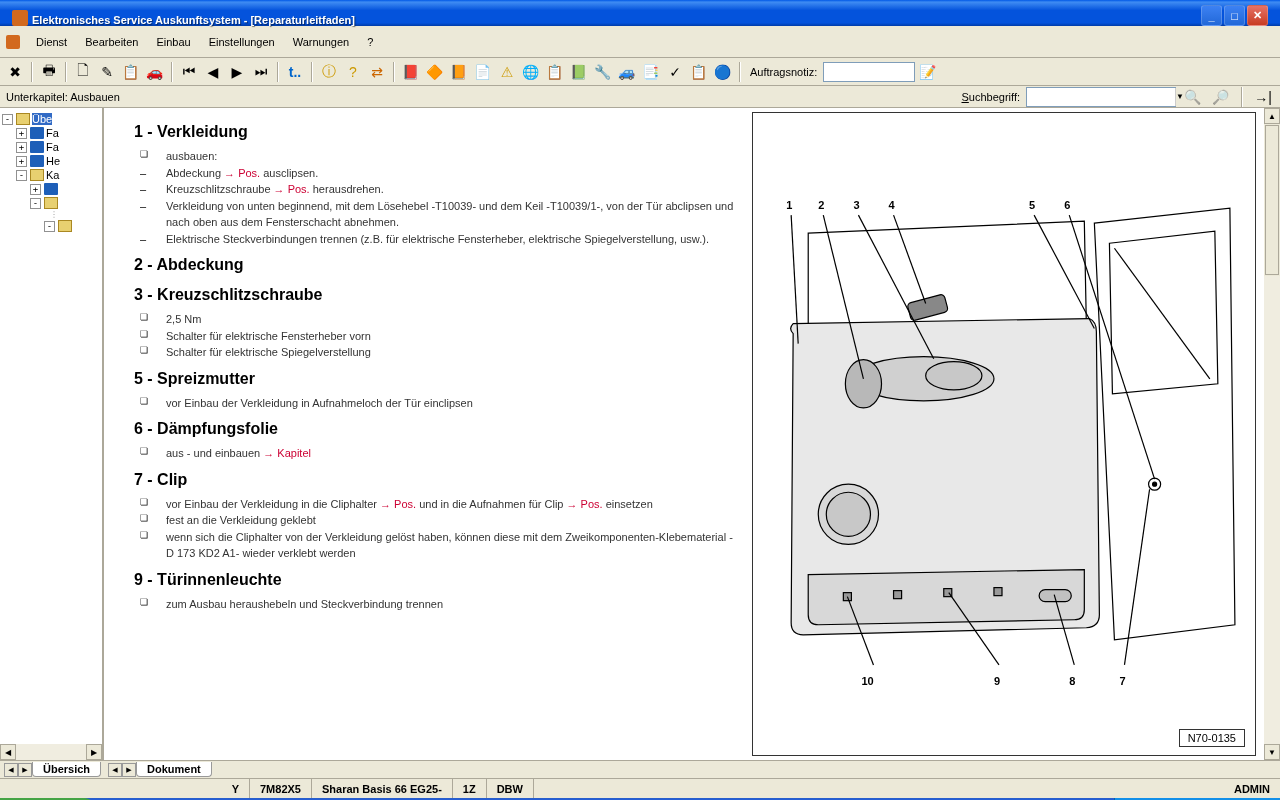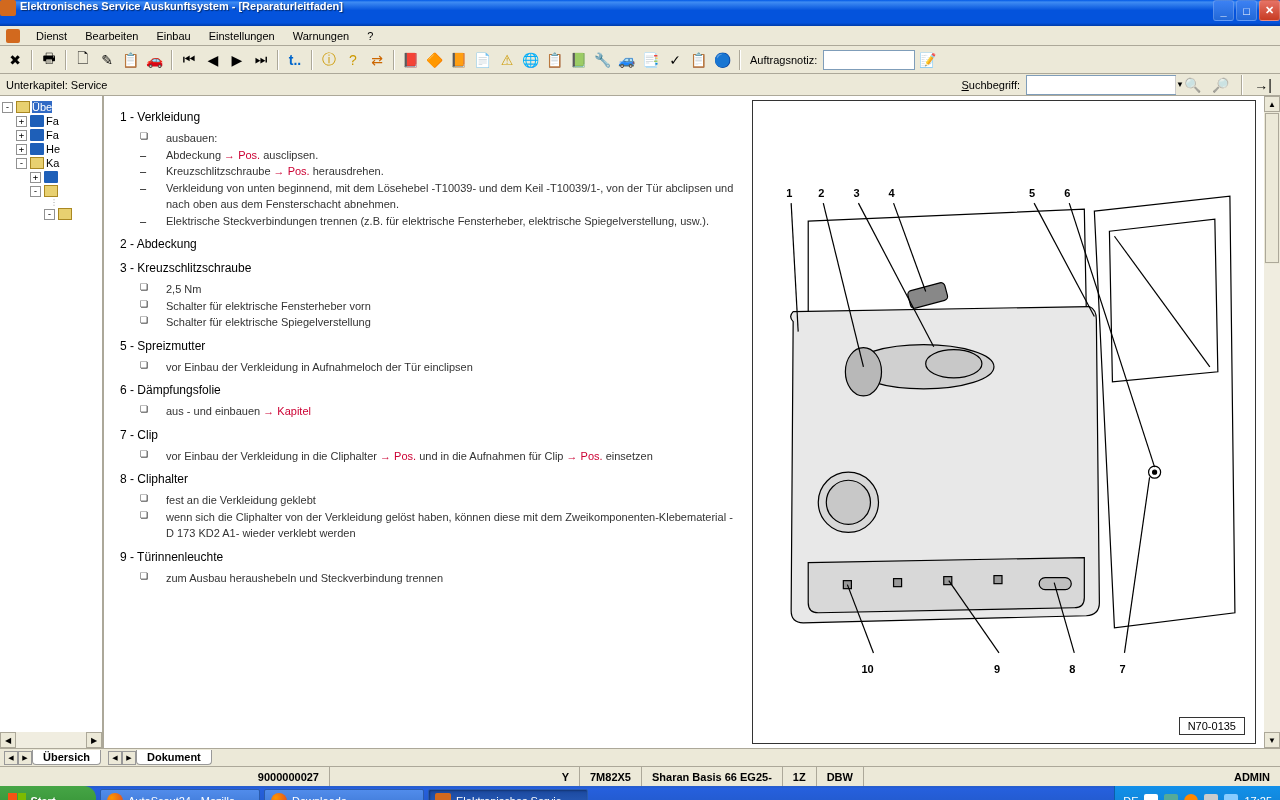--- a/index.html
+++ b/index.html
@@ -5,7 +5,7 @@
 * { margin: 0; padding: 0; box-sizing: border-box; font-family: Tahoma, Arial, sans-serif; font-size: 11px; }
 body { background: #ece9d8; overflow: hidden; }
 
-.titlebar { height: 26px; background: linear-gradient(to bottom, #0058e6 0%, #3f8cf3 8%, #0453dc 40%, #0453dc 88%, #003ba8 100%); display: flex; align-items: flex-start; padding: 0 0; color: white; font-weight: bold; font-size: 13px; }
+.titlebar { height: 26px; background: linear-gradient(to bottom, #0058e6 0%, #3f8cf3 8%, #0453dc 40%, #0453dc 88%, #003ba8 100%); display: flex; align-items: flex-end; padding: 0 12px; color: white; font-weight: bold; font-size: 13px; }
 .titlebar-icon { width: 16px; height: 16px; background: #d2691e; border-radius: 2px; margin-right: 4px; }
 .titlebar-text { flex: 1; text-shadow: 1px 1px 1px rgba(0,0,0,0.5); }
 .win-btn { width: 21px; height: 21px; margin-left: 2px; border-radius: 3px; display: flex; align-items: center; justify-content: center; font-family: Arial; font-weight: bold; color: white; border: 1px solid #fff3; }

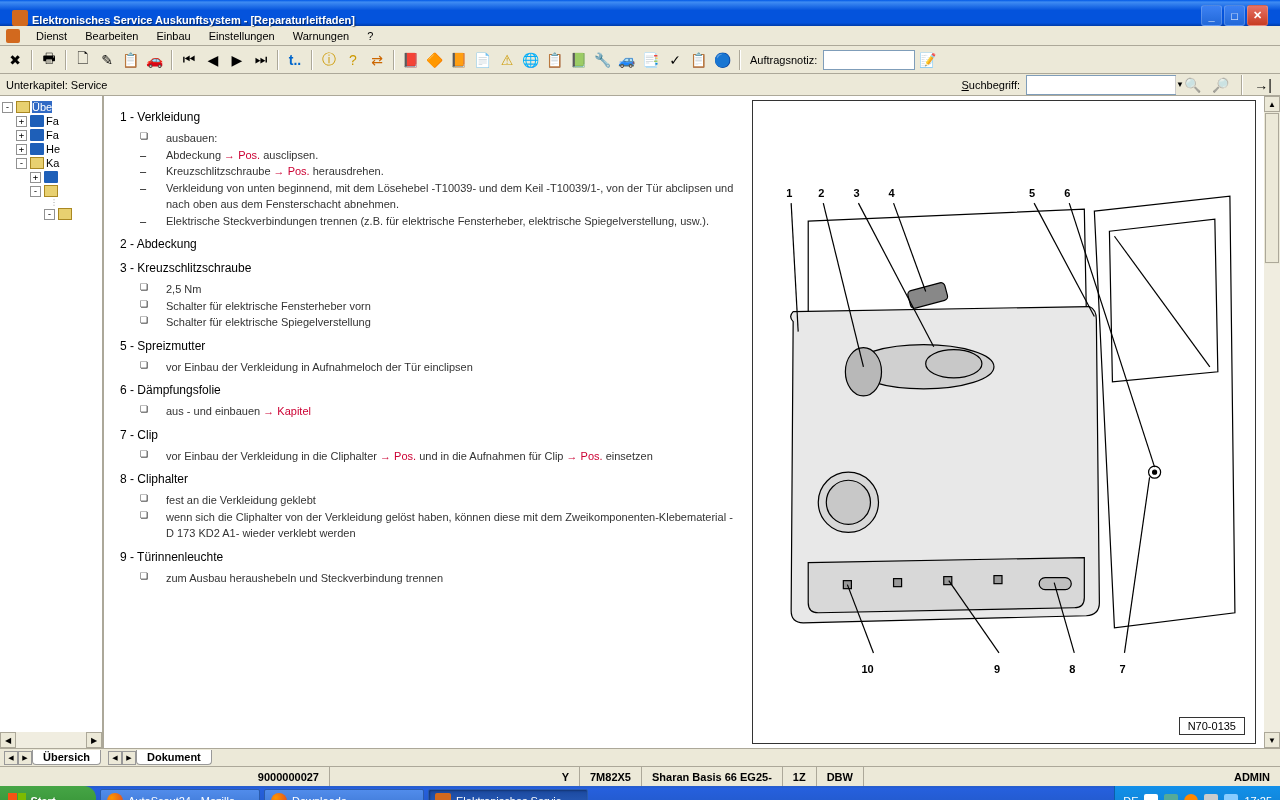--- a/index.html
+++ b/index.html
@@ -13,7 +13,7 @@
 .win-max { background: linear-gradient(to bottom, #3c81f3, #2268d8); }
 .win-close { background: linear-gradient(to bottom, #e57265, #c83c23); }
 
-.menubar { height: 20px; background: #ece9d8; display: flex; align-items: center; padding: 0 6px; gap: 2px; border-bottom: 1px solid #aca899; }
+.menubar { height: 32px; background: #ece9d8; display: flex; align-items: center; padding: 0 6px; gap: 2px; border-bottom: 1px solid #aca899; }
 .menubar-icon { width: 14px; height: 14px; background: #d2691e; border-radius: 2px; margin-right: 6px; }
 .menu-item { padding: 2px 8px; cursor: default; }
 

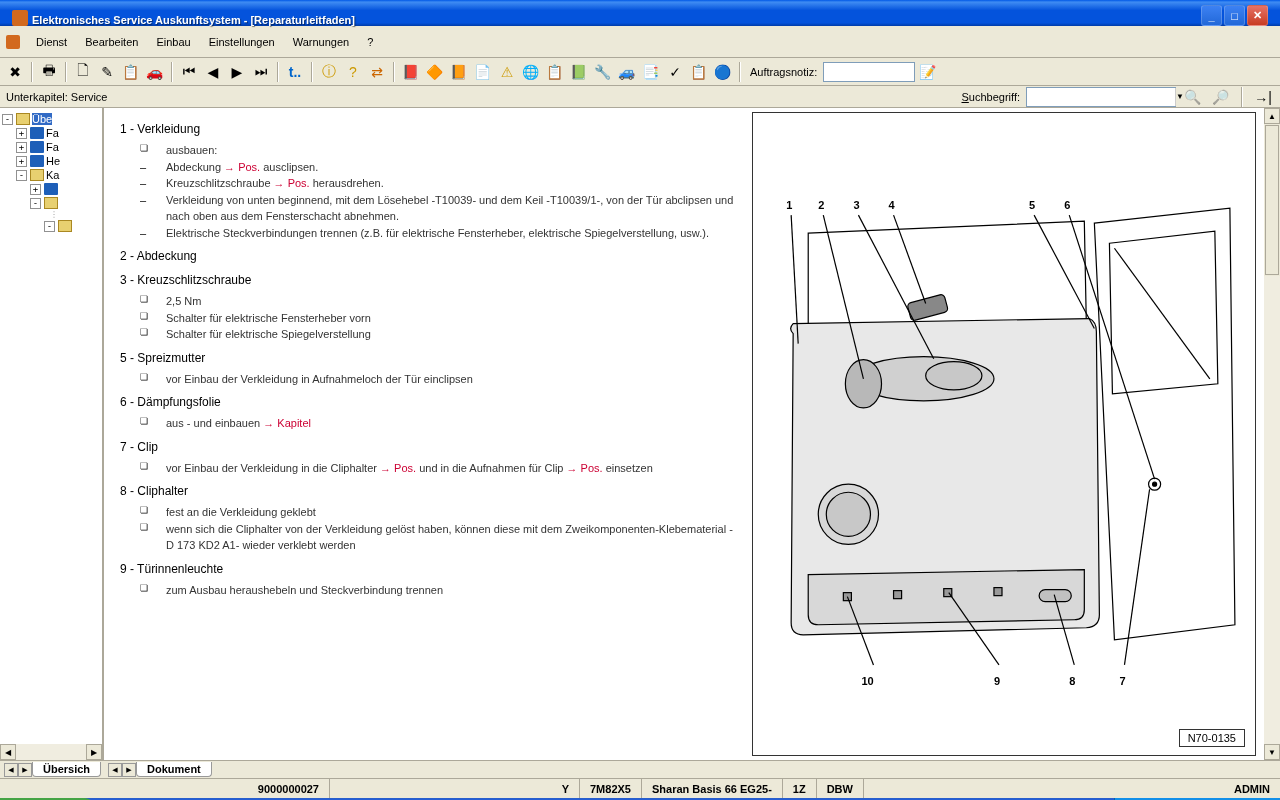--- a/index.html
+++ b/index.html
@@ -145,7 +145,7 @@
 </div>
 
 <div class="subheader">
-  <div class="subheader-left">Unterkapitel: Service</div>
+  <div class="subheader-left">Unterkapitel: Ausbauen</div>
   <div class="subheader-right">
     <span><u>S</u>uchbegriff:</span>
     <div class="search-field">

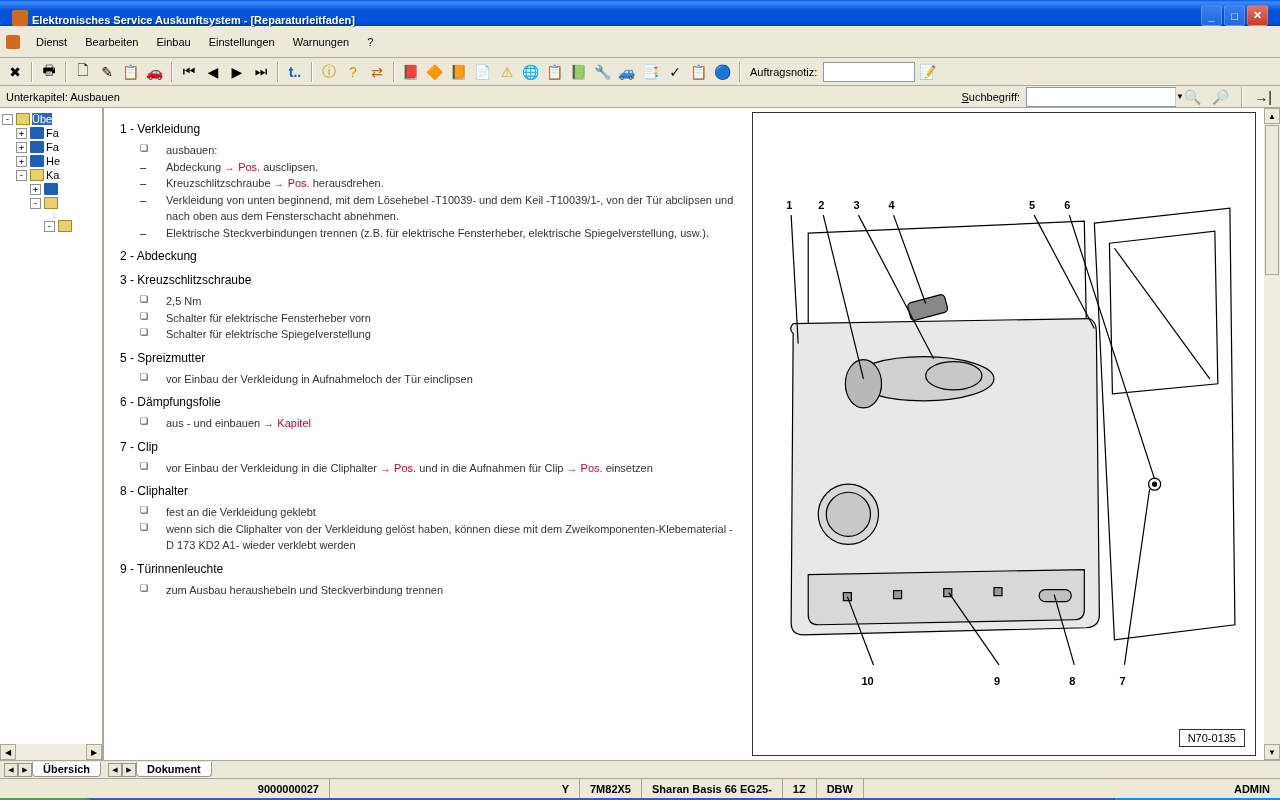--- a/index.html
+++ b/index.html
@@ -47,7 +47,7 @@
 
 .content { flex: 1; display: flex; background: white; }
 .doc-text { width: 648px; padding: 6px 12px; overflow-y: auto; font-size: 12px; line-height: 1.5; color: #000; }
-.doc-text h4 { font-size: 12px; font-weight: normal; margin: 6px 4px 4px; }
+.doc-text h4 { font-size: 16px; font-weight: bold; margin: 6px 18px 4px; }
 .doc-text .sub { margin-left: 24px; display: flex; }
 .doc-text .bullet { width: 18px; flex-shrink: 0; font-size: 9px; }
 .doc-text .dash-b { width: 18px; flex-shrink: 0; }

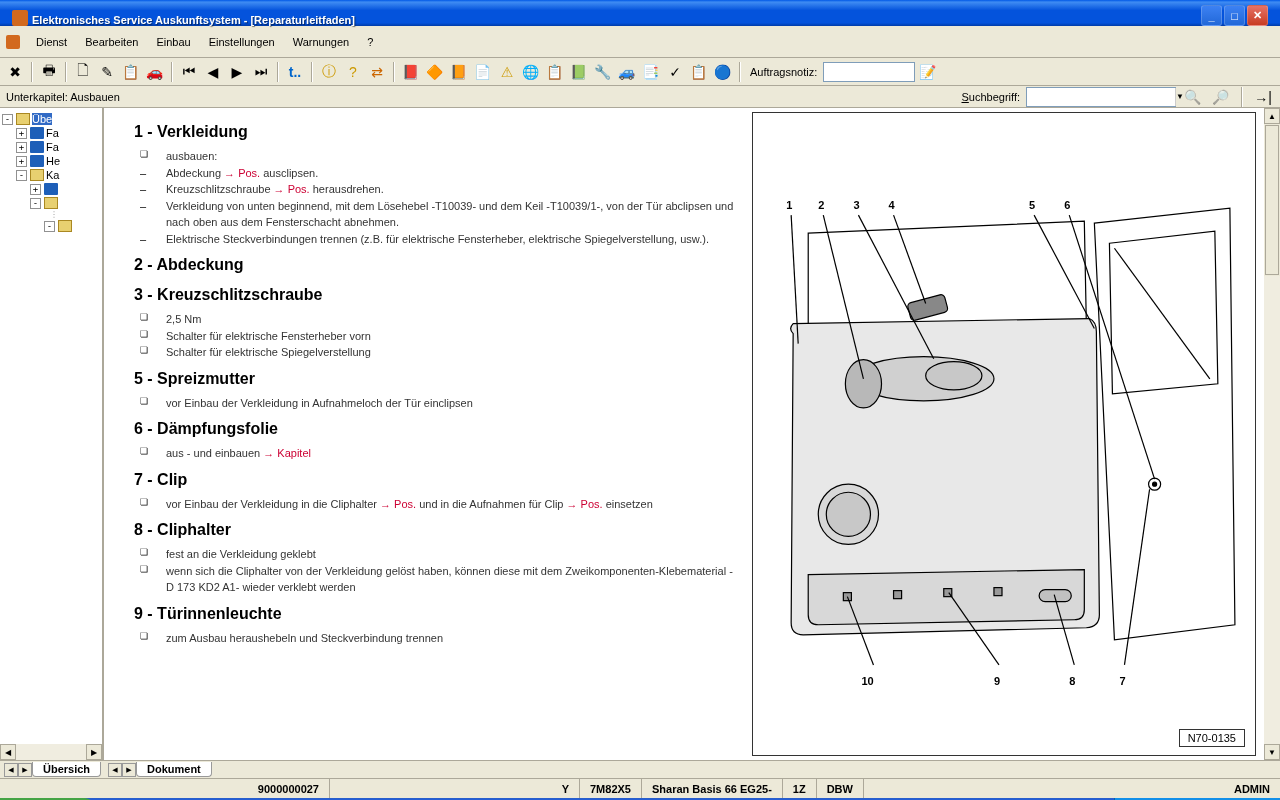--- a/index.html
+++ b/index.html
@@ -268,7 +268,6 @@
           <span class="txt"><span>vor Einbau der Verkleidung in die Cliphalter </span><span class="link-red">→ Pos.</span><span> und in die Aufnahmen für Clip </span><span class="link-red">→ Pos.</span><span> einsetzen</span></span>
         </div>
 
-      <h4>8 -  Cliphalter</h4>
       <div class="sub">
           <span class="bullet">❏</span>
           <span class="txt">fest an die Verkleidung geklebt</span>

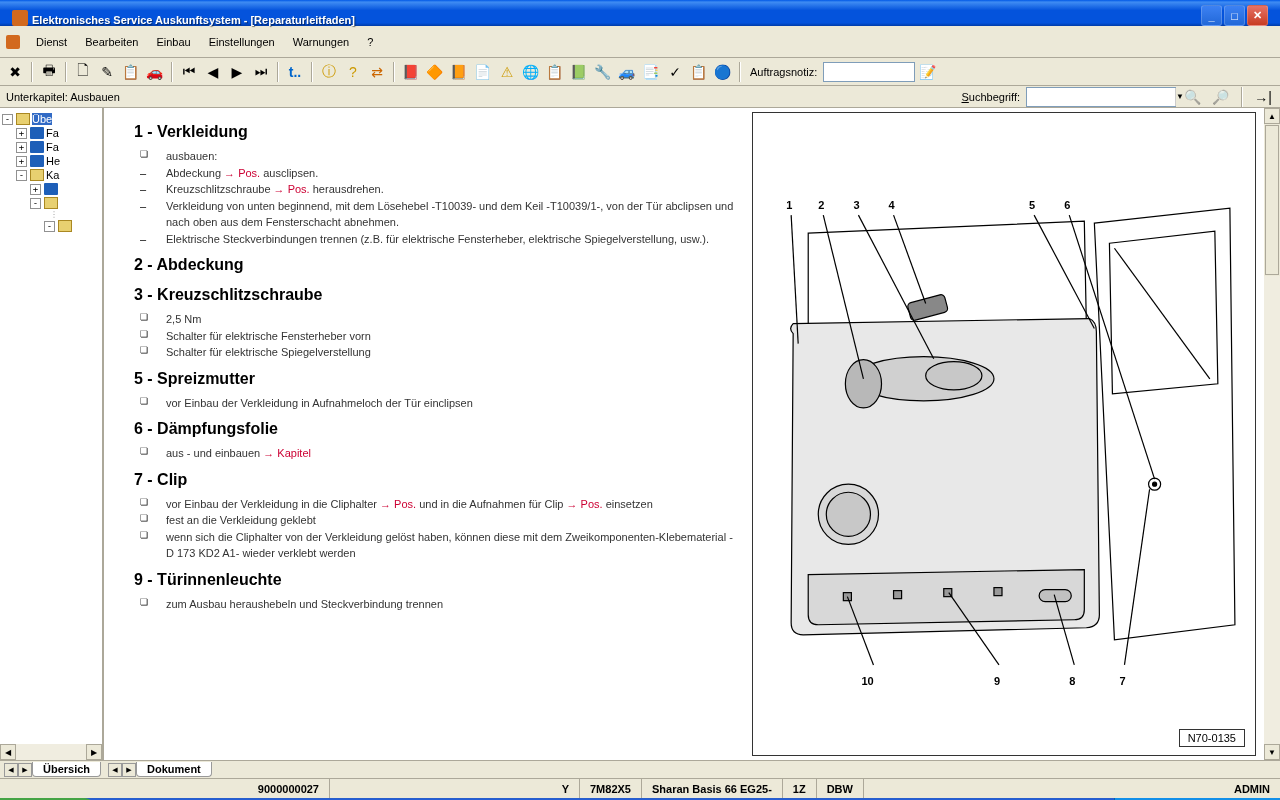--- a/index.html
+++ b/index.html
@@ -371,7 +371,6 @@
 </div>
 
 <div class="statusbar">
-  <div class="status-cell" style="width:330px;justify-content:end">9000000027</div>
   <div class="status-cell" style="width:250px;justify-content:end">Y</div>
   <div class="status-cell">7M82X5</div>
   <div class="status-cell">Sharan Basis 66 EG25-</div>

